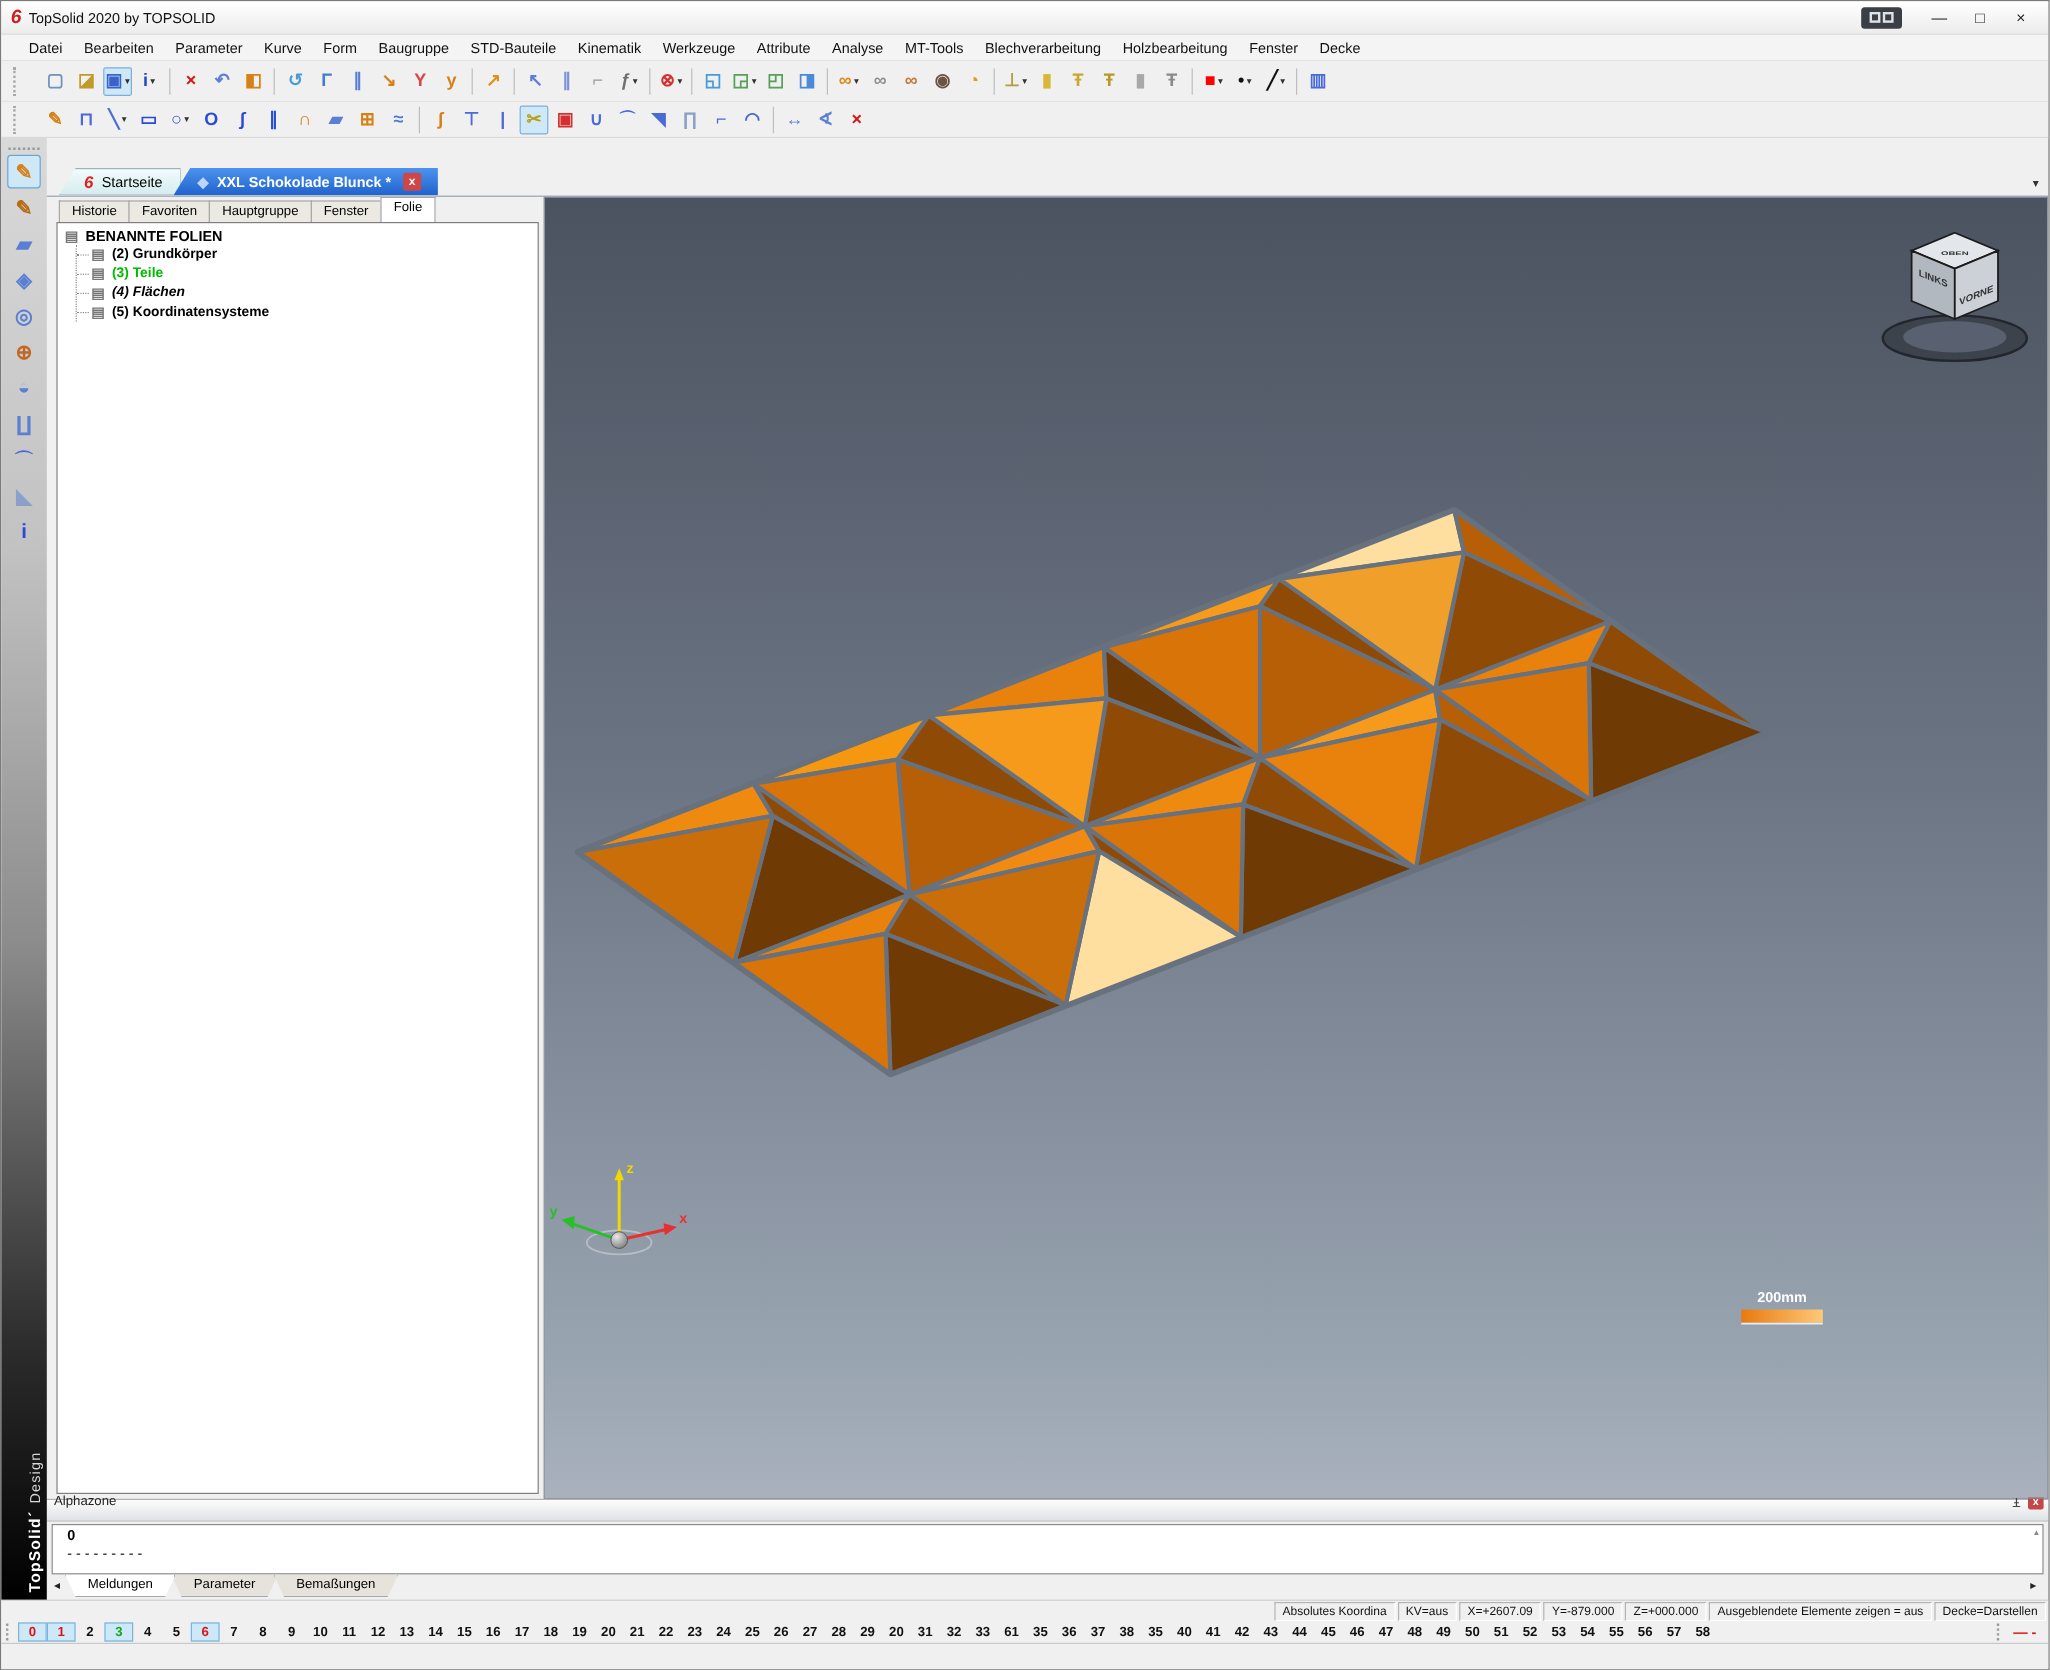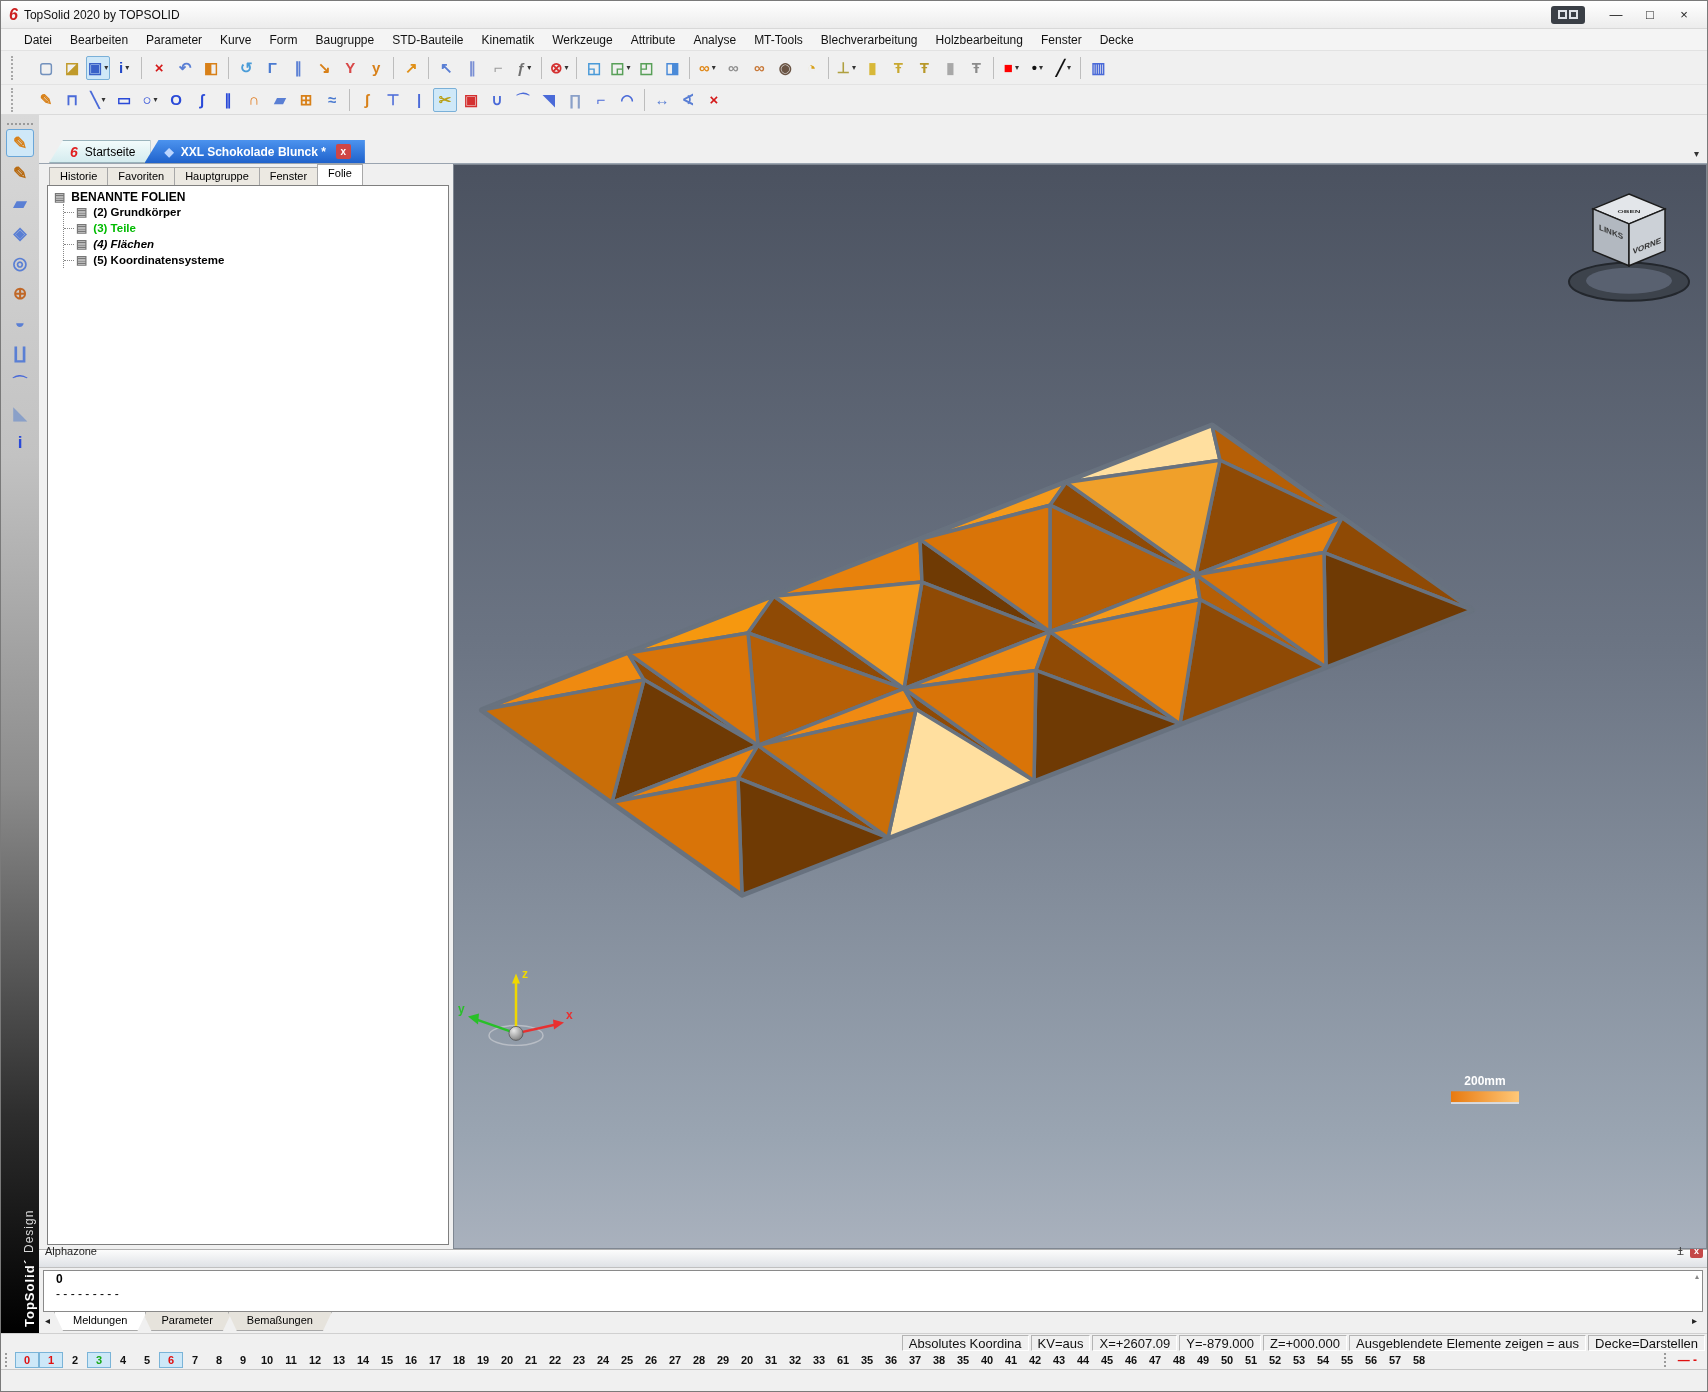--- a/index.html
+++ b/index.html
@@ -106,7 +106,7 @@
   
   .statusrow { height:18px; background:#f0f0f0; display:flex; justify-content:flex-end;
     align-items:center; border-top:1px solid #d0d0d0; padding-right:2px; }
-  .stcell { font-size:13px; color:#111; border:1px solid #b4b4b4; border-right-color:#fff;
+  .stcell { font-size:10px; color:#111; border:1px solid #b4b4b4; border-right-color:#fff;
     border-bottom-color:#fff; background:#f0f0f0; padding:0 6px; height:16px; line-height:15px;
     margin-left:2px; white-space:nowrap; }
   .layerrow { height:18px; display:flex; align-items:center; padding-left:2px; background:#f0f0f0; }

